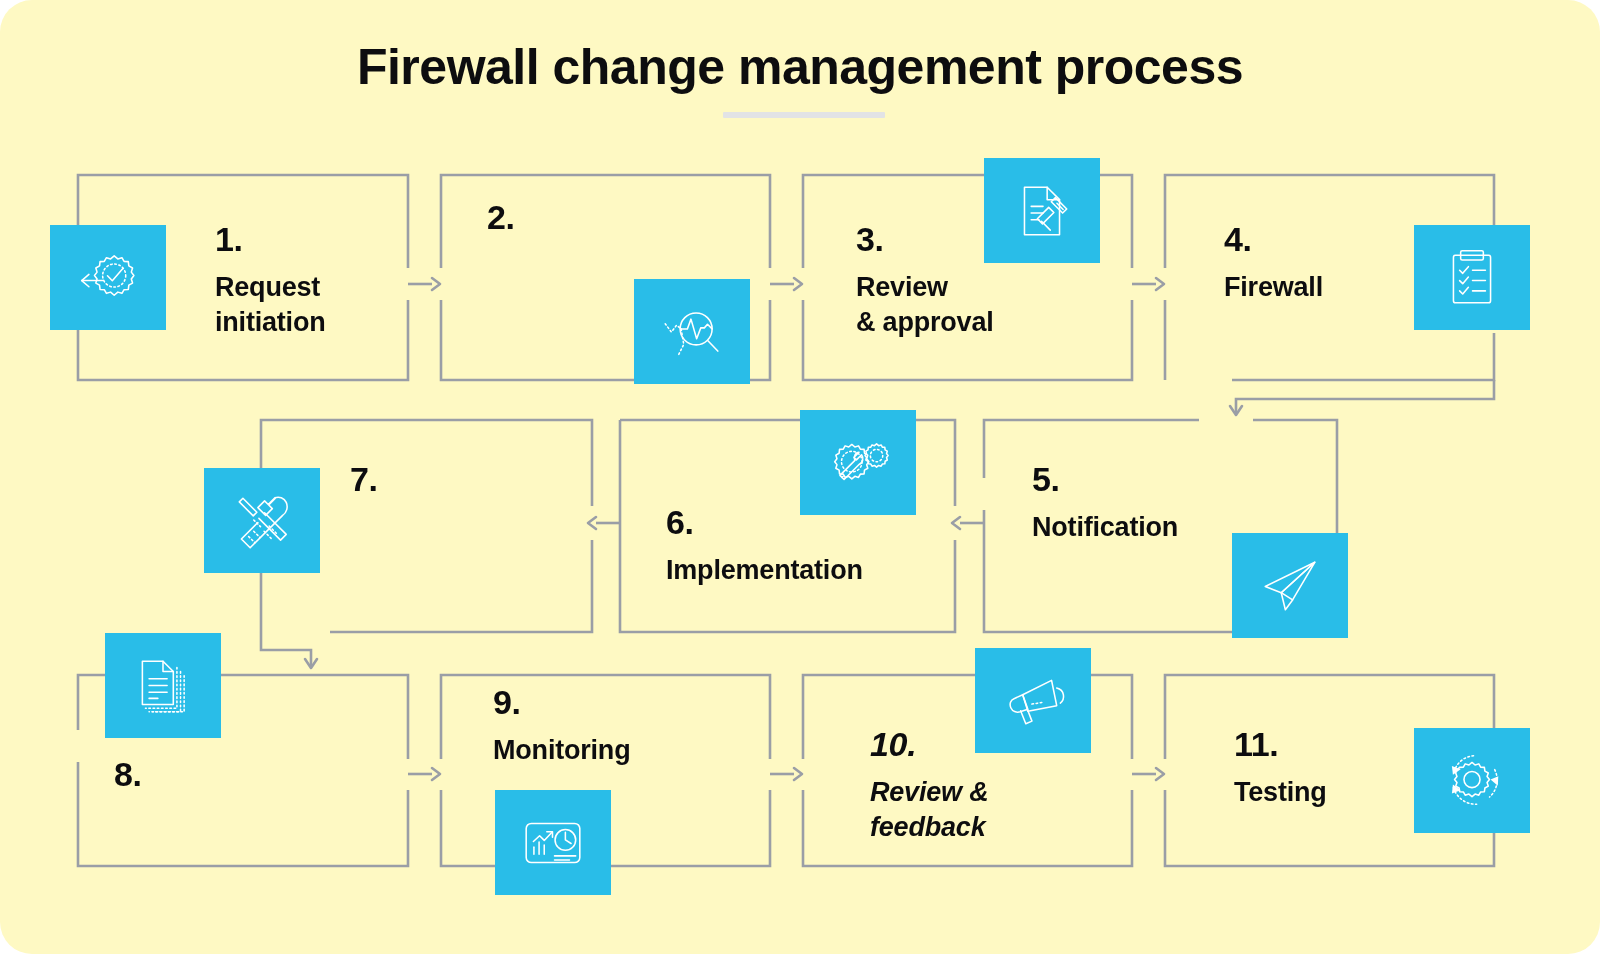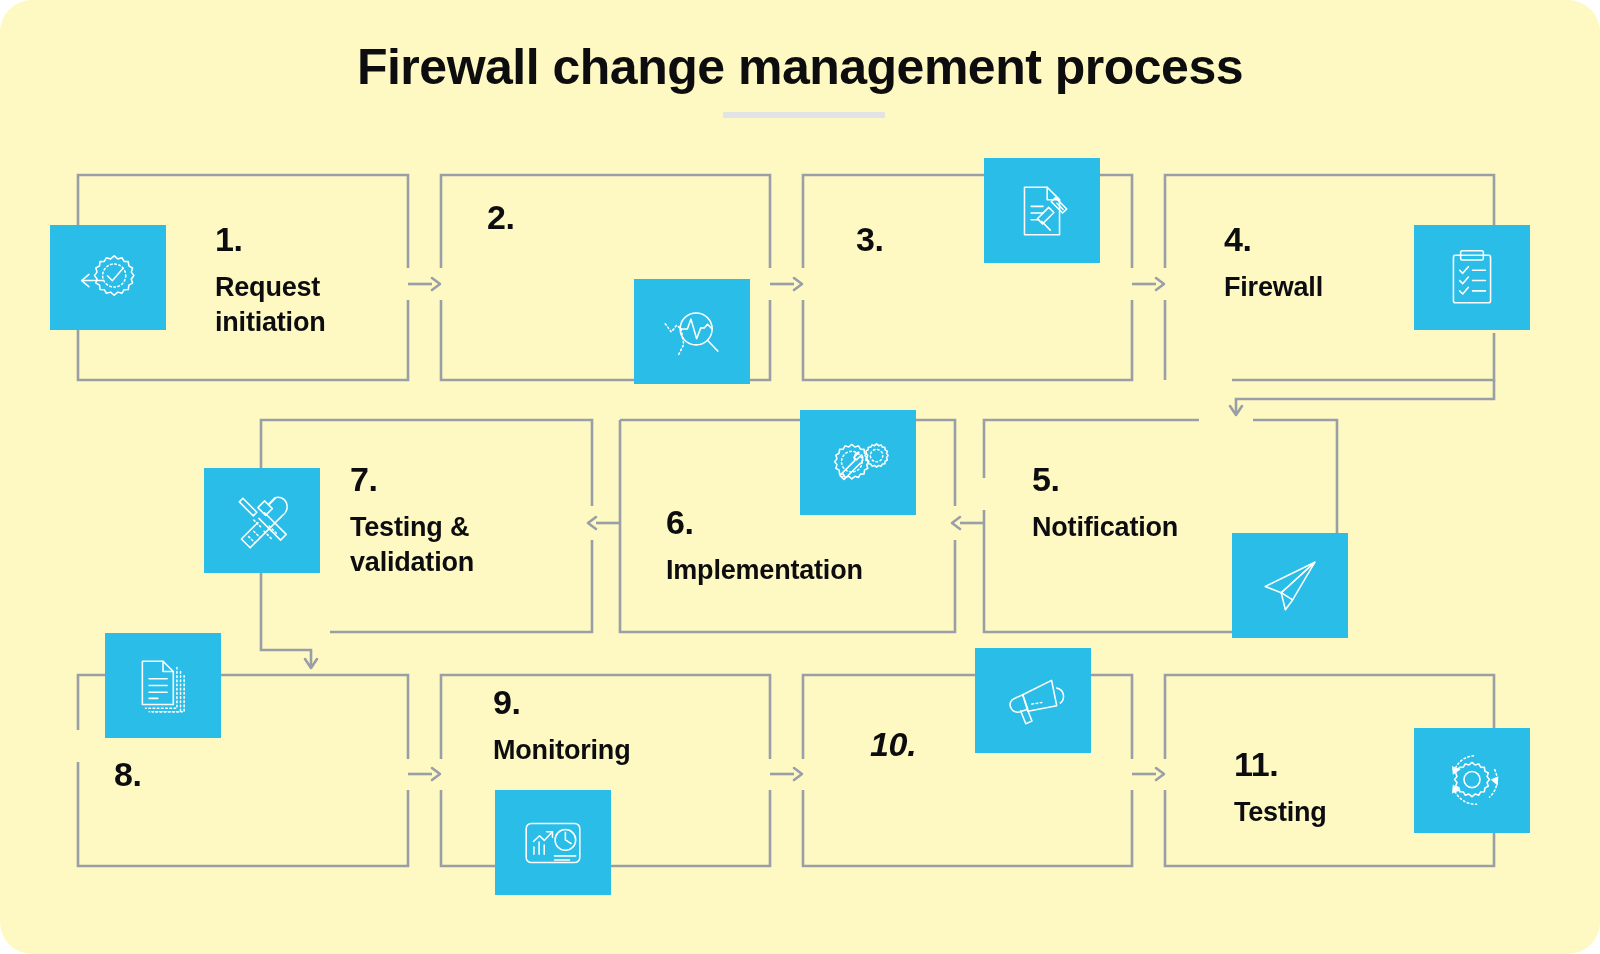--- a/index.html
+++ b/index.html
@@ -232,6 +232,8 @@
 
   <div class="step-text" style="left:856px; top:222px;">
     <div class="step-num">3.</div>
+    <div class="step-label">Review
+&amp; approval</div>
   </div>
   <div class="icon-tile" style="left:984px; top:158px;">
     <svg viewBox="0 0 64 64">

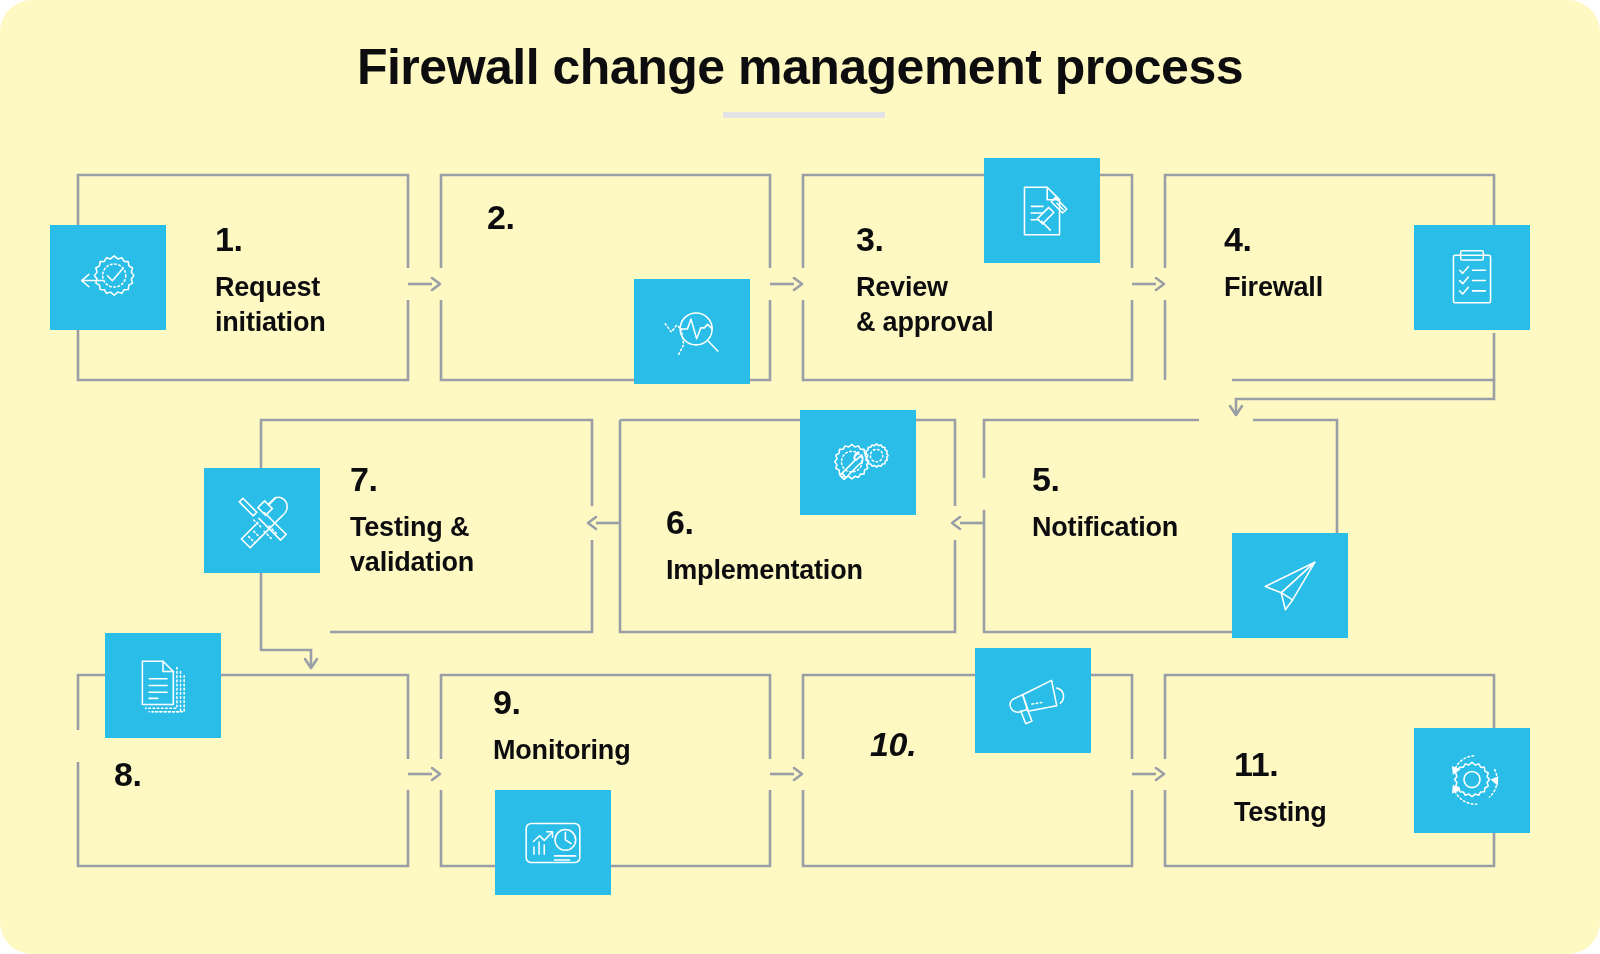--- a/index.html
+++ b/index.html
@@ -295,8 +295,6 @@
 
   <div class="step-text" style="left:350px; top:462px;">
     <div class="step-num">7.</div>
-    <div class="step-label">Testing &amp;
-validation</div>
   </div>
   <div class="icon-tile" style="left:204px; top:468px;">
     <svg viewBox="0 0 64 64">

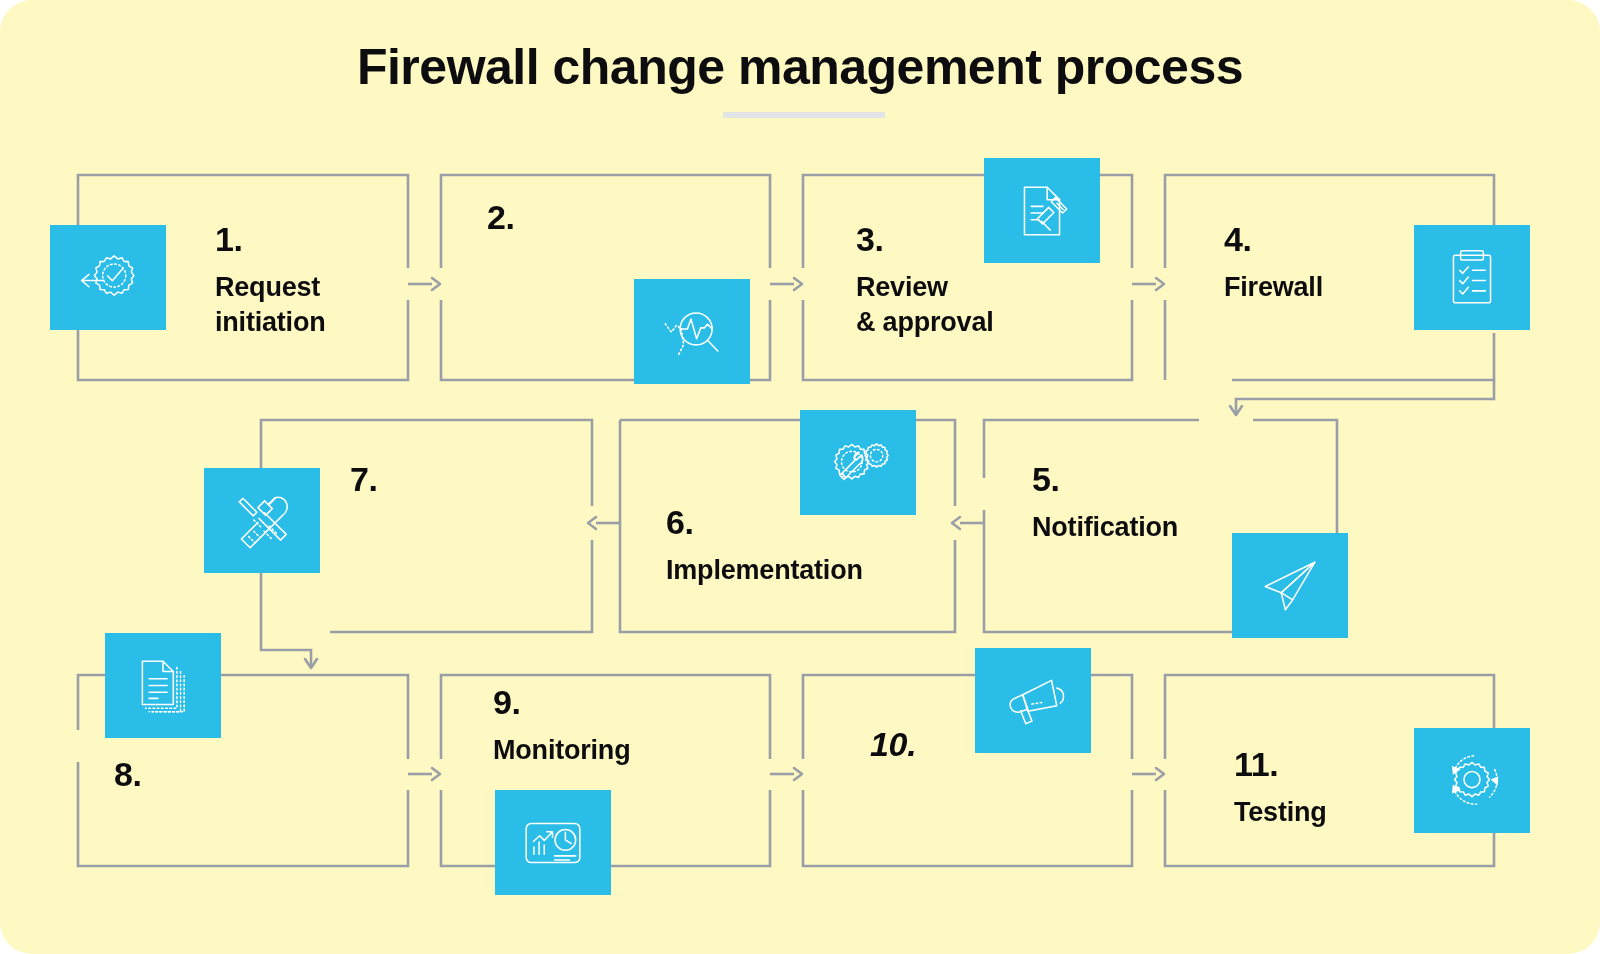--- a/index.html
+++ b/index.html
@@ -358,7 +358,7 @@
     </svg>
   </div>
 
-  <div class="step-text" style="left:1234px; top:727px;margin-top:20px;">
+  <div class="step-text" style="left:1234px; top:727px;">
     <div class="step-num">11.</div>
     <div class="step-label">Testing</div>
   </div>

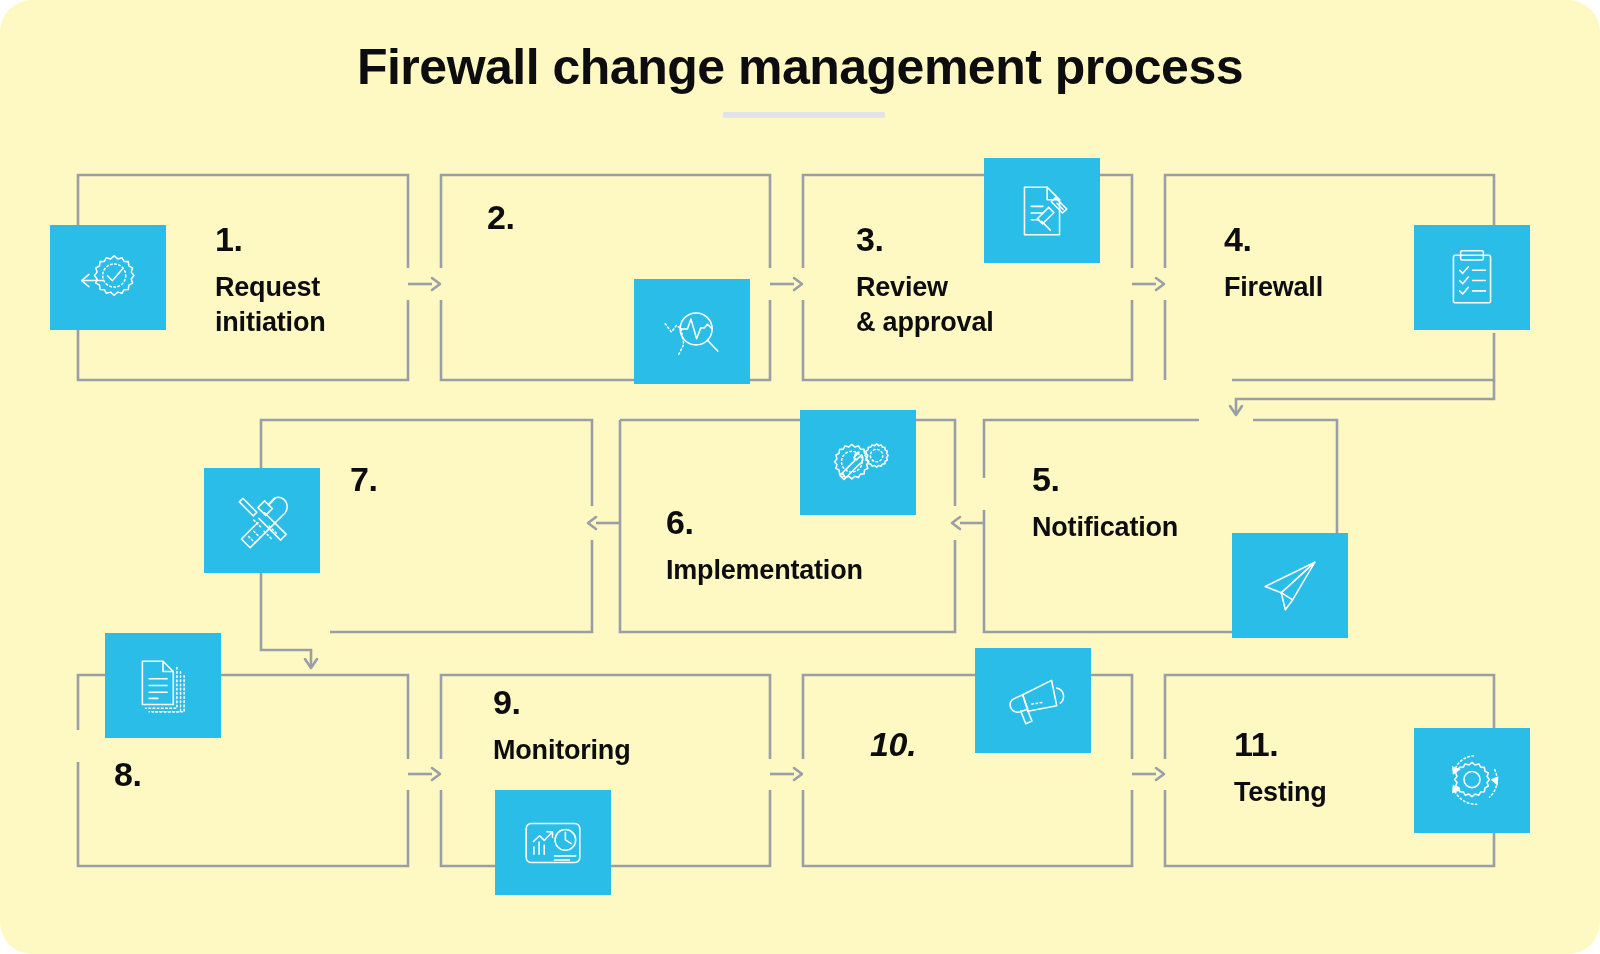--- a/index.html
+++ b/index.html
@@ -347,6 +347,8 @@
 
   <div class="step-text" style="left:870px; top:727px;font-style:italic;">
     <div class="step-num">10.</div>
+    <div class="step-label">Review &amp;
+feedback</div>
   </div>
   <div class="icon-tile" style="left:975px; top:648px;">
     <svg viewBox="0 0 64 64">

